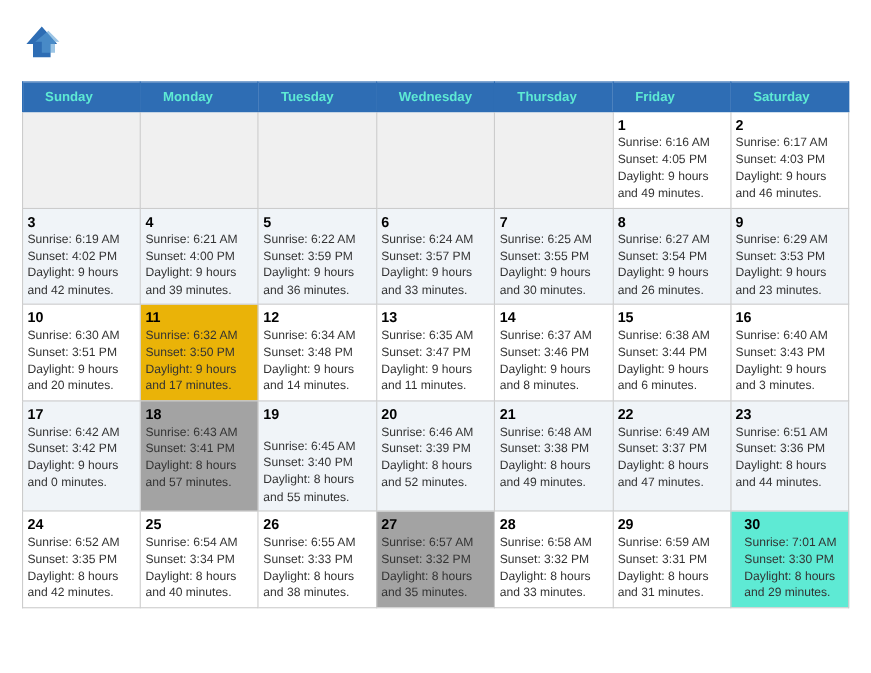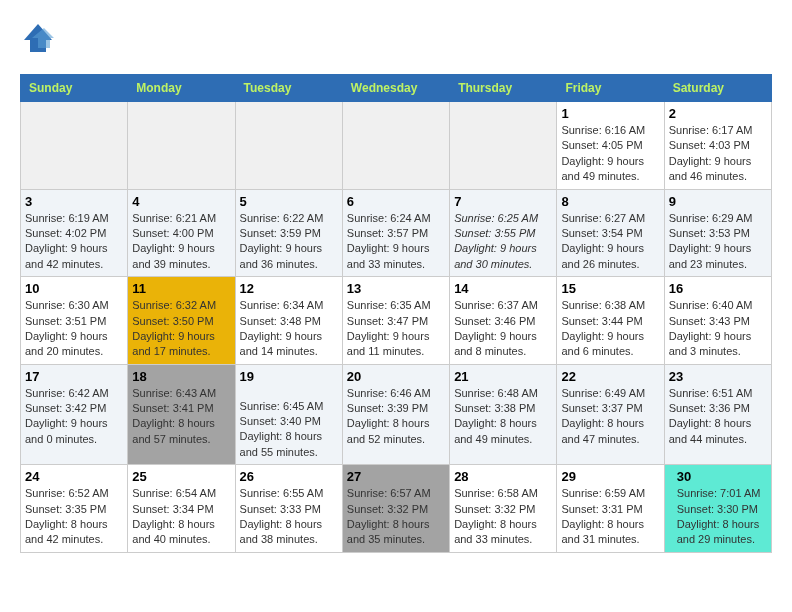--- a/index.html
+++ b/index.html
@@ -49,8 +49,8 @@
     }
     .calendar thead tr th {
       background-color: #2e6db4;
-      color: #bef264;
-      padding: 6px 8px;
+      color: #5eead4;
+      padding: 6px 20px;
       text-align: left;
       font-size: 12px;
       font-weight: bold;

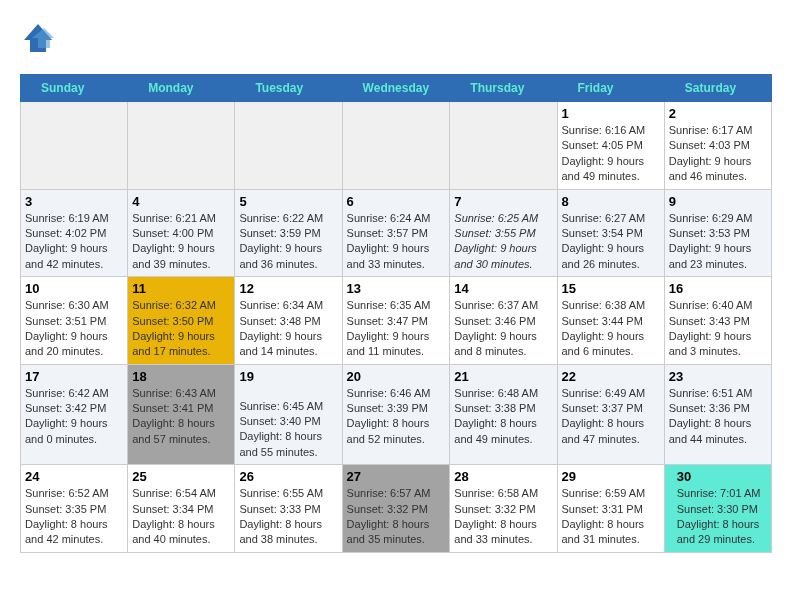--- a/index.html
+++ b/index.html
@@ -162,7 +162,7 @@
         </td>
         <td style="background: rgb(240, 244, 248);">
           <span class="day-number">7</span>
-          <div class="day-info" style="white-space: pre-line; font-style: italic;">Sunrise: 6:25 AM
+          <div class="day-info" style="white-space: pre-line;">Sunrise: 6:25 AM
 Sunset: 3:55 PM
 Daylight: 9 hours and 30 minutes.</div>
         </td>

